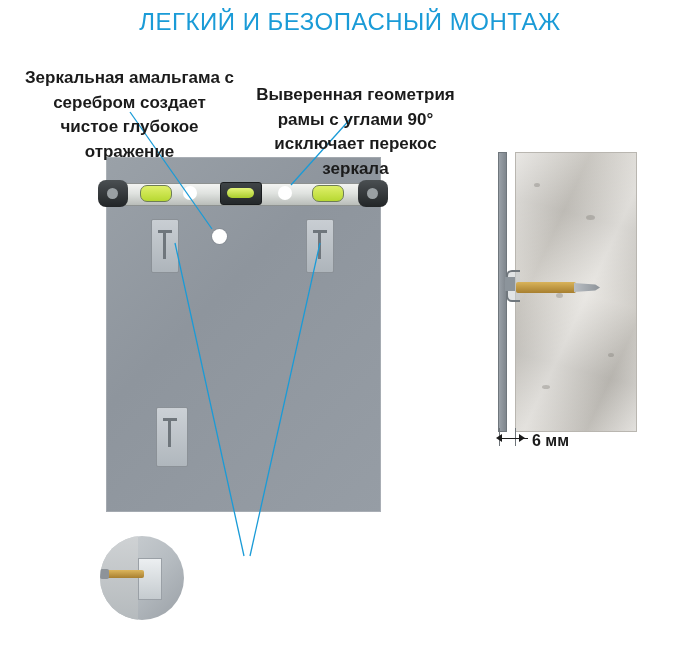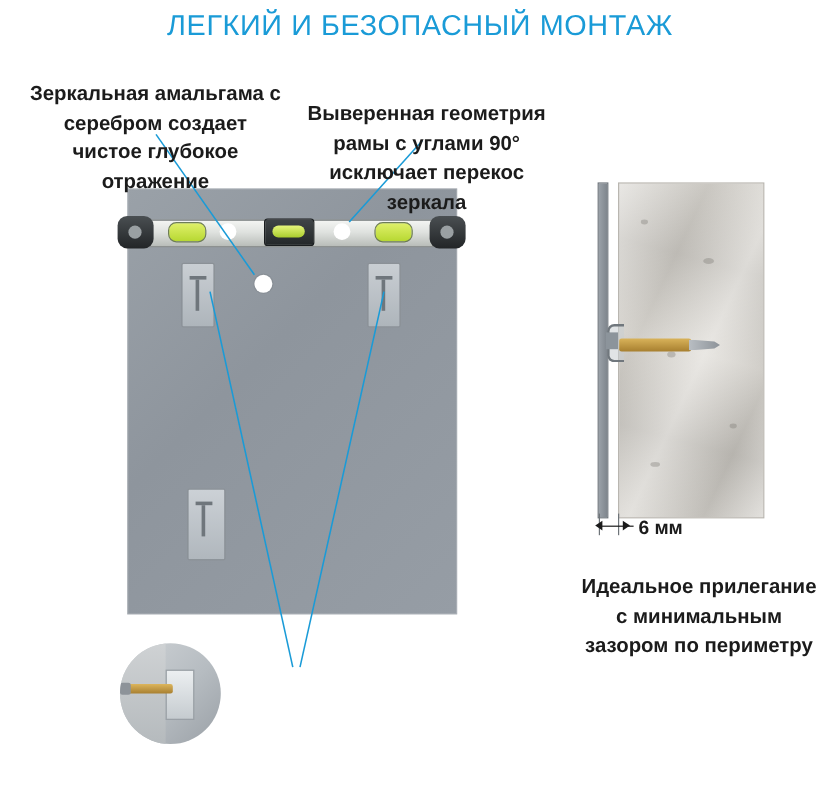--- a/index.html
+++ b/index.html
@@ -382,7 +382,6 @@
 
   <div class="callout callout-1">Зеркальная амальгама с серебром создает чистое глубокое отражение</div>
   <div class="callout callout-2">Выверенная геометрия рамы с углами 90° исключает перекос зеркала</div>
-  <div class="callout callout-4">Идеальное прилегание с минимальным зазором по периметру</div>
 
 </div>
 

